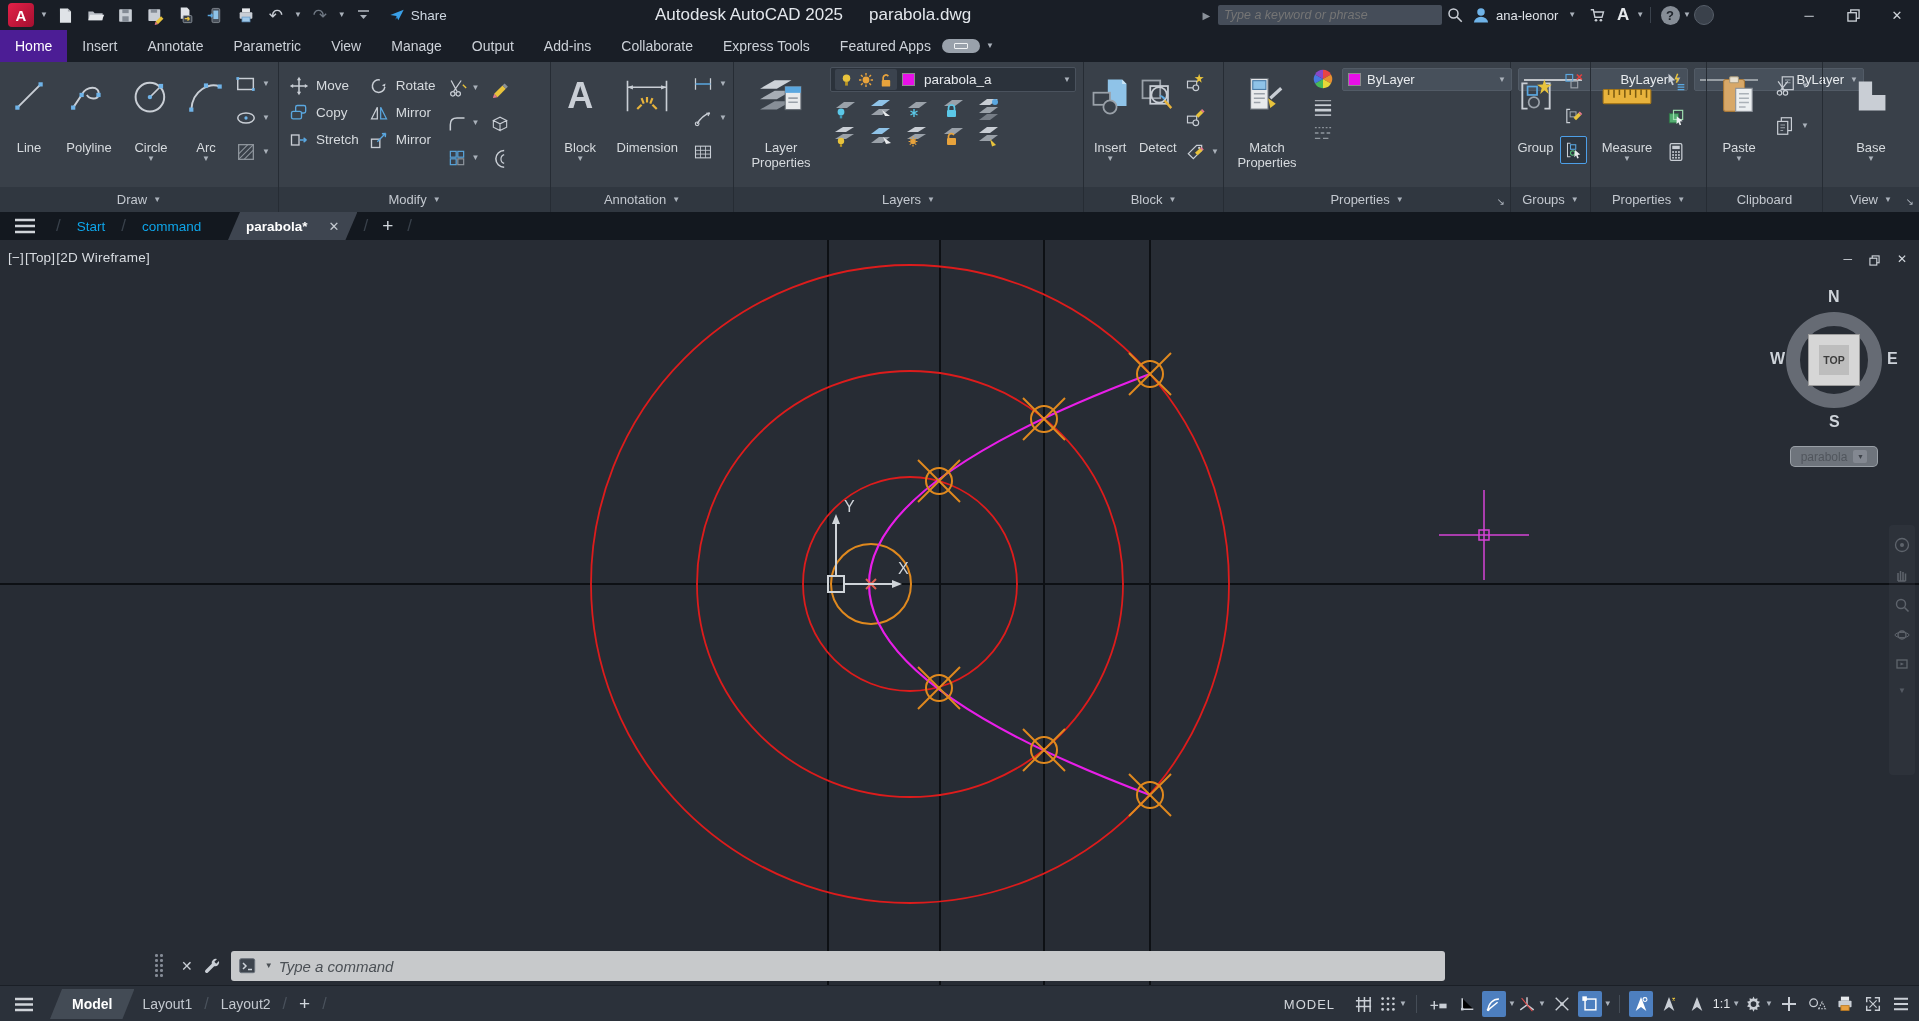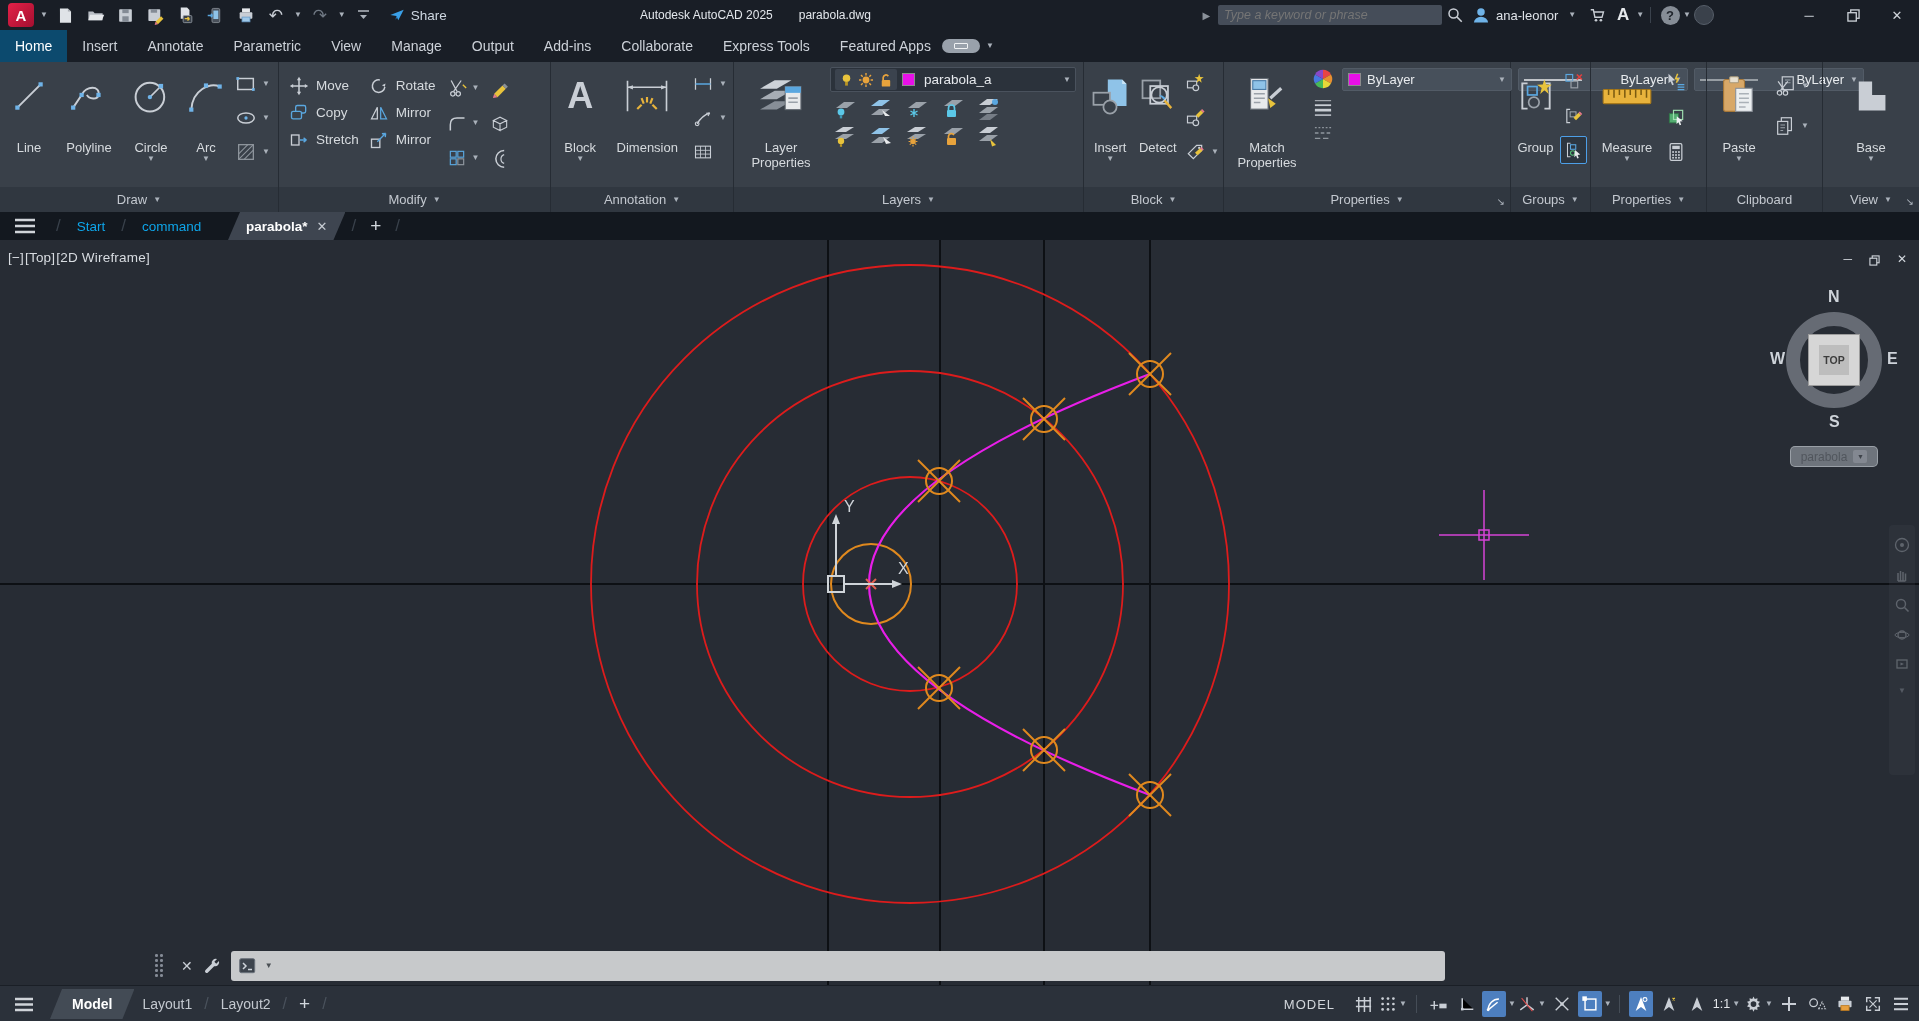--- a/index.html
+++ b/index.html
@@ -16,7 +16,7 @@
   .undoredo{font-size:17px;color:#c9ced5;line-height:1}
   .redo-dim{color:#6f7883}
   .share{display:flex;align-items:center;gap:5px;margin-left:6px;color:#cdd6e0;font-size:13.5px}
-  #apptitle{position:absolute;left:640px;top:0;height:30px;display:flex;align-items:center;gap:26px;color:#e3e7ec;font-size:12px}
+  #apptitle{position:absolute;left:655px;top:0;height:30px;display:flex;align-items:center;gap:26px;color:#e3e7ec;font-size:17px}
   .tr-right{position:absolute;right:0;top:0;height:30px;display:flex;align-items:center}
   .searchbox{width:224px;height:20px;background:#454d59;border-radius:2px;display:flex;align-items:center;padding:0 6px}
   .searchbox input{width:100%;background:transparent;border:none;outline:none;font-style:italic;color:#9aa3ae;font-size:12.5px;font-family:"Liberation Sans",sans-serif}

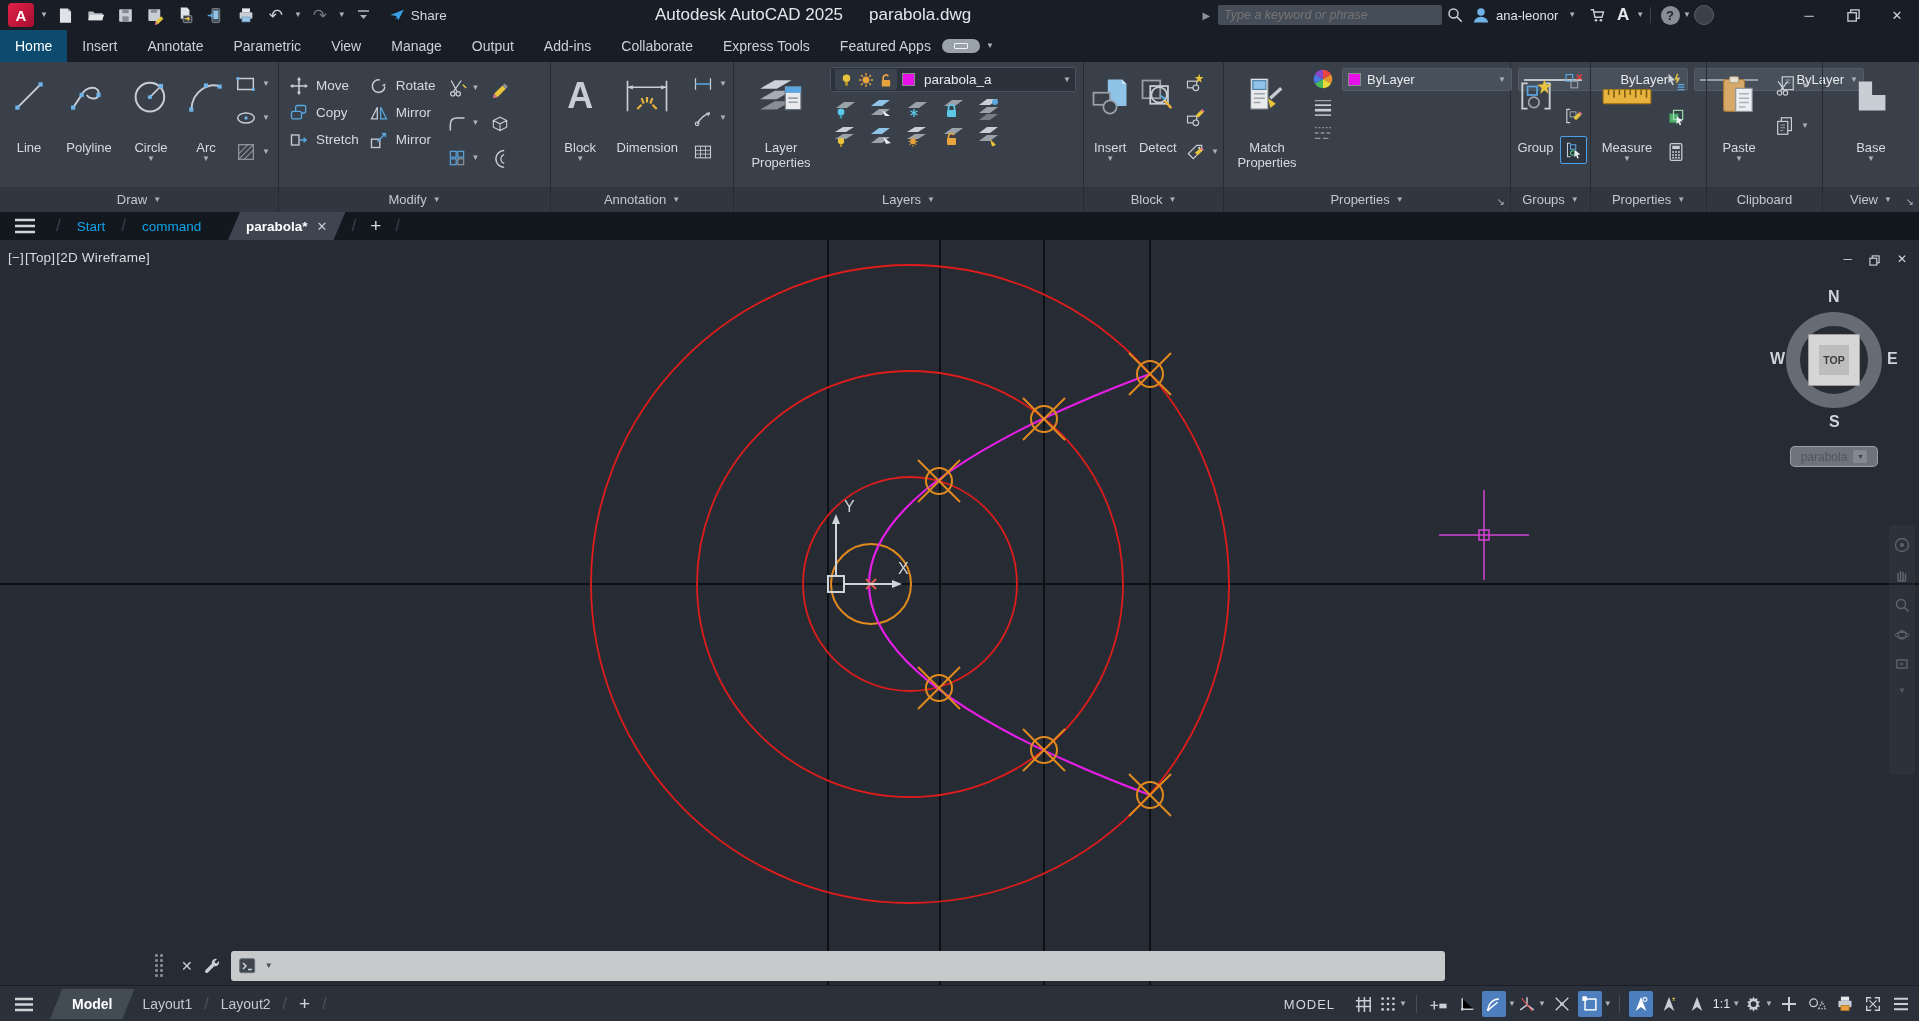--- a/index.html
+++ b/index.html
@@ -30,7 +30,7 @@
   
   #tabrow{position:absolute;left:0;top:30px;width:1919px;height:32px;background:#191e26;display:flex;align-items:stretch}
   .rtab{padding:0 15px;display:flex;align-items:center;font-size:14px;color:#ccd1d8;cursor:default}
-  .rtab.active{background:#0c4a6e;color:#fff}
+  .rtab.active{background:#4c1d95;color:#fff}
   .ribbonpill{position:absolute;left:942px;top:9px;width:38px;height:14px;border-radius:7px;background:#99a1ab;display:flex;align-items:center;justify-content:center}
   .ribbonpill .bar{width:14px;height:6px;border:1px solid #f0f2f4;border-radius:1px}
   .pillcaret{position:absolute;left:986px;top:12px}

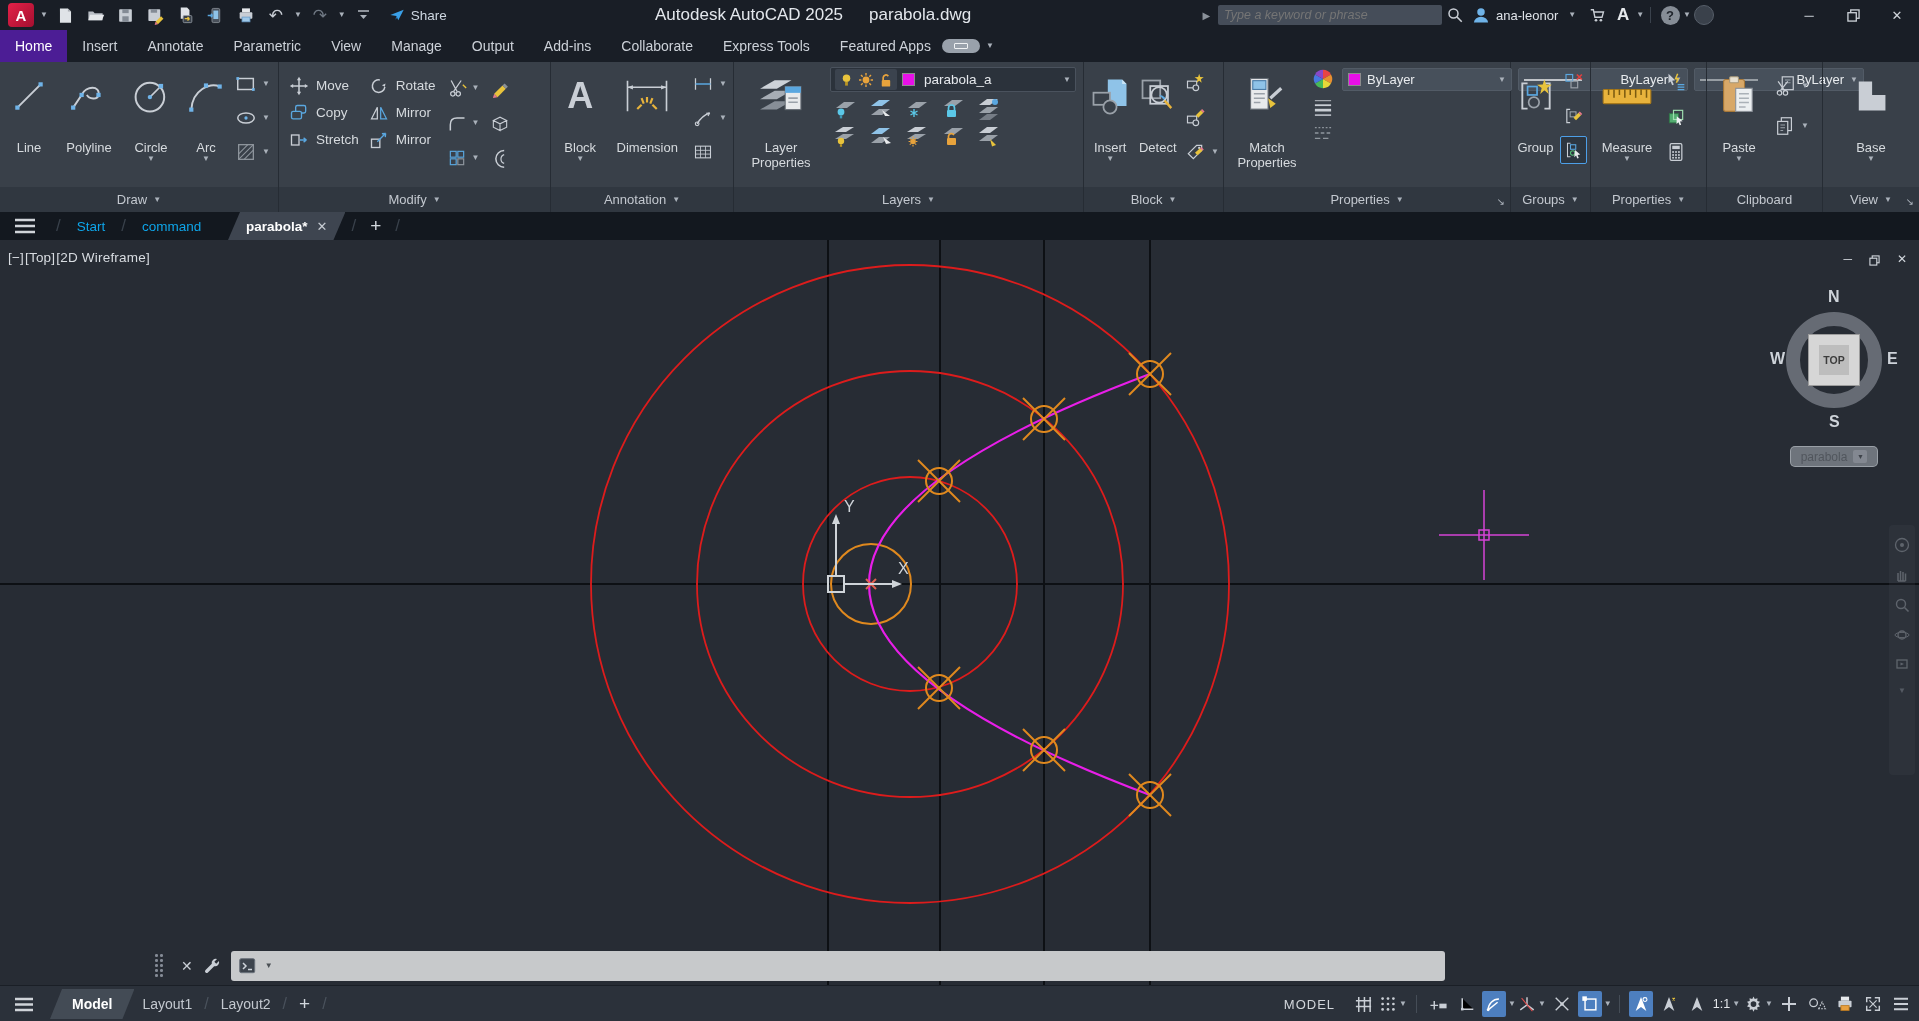--- a/index.html
+++ b/index.html
@@ -58,7 +58,7 @@
   #filetabs{position:absolute;left:0;top:212px;width:1919px;height:28px;background:#13181f;display:flex;align-items:center}
   .ftslash{color:#39414b;font-size:17px;margin:0 6px}
   .ftab{color:#0ea5e9;font-size:13.5px;padding:0 10px}
-  .ftab.active{background:#3e4550;color:#fff;font-weight:bold;height:28px;display:flex;align-items:center;gap:9px;padding:0 18px;clip-path:polygon(12px 0,100% 0,calc(100% - 12px) 100%,0 100%)}
+  .ftab.active{background:#3e4550;color:#fff;font-weight:bold;height:28px;display:flex;align-items:center;gap:21px;padding:0 18px;clip-path:polygon(12px 0,100% 0,calc(100% - 12px) 100%,0 100%)}
   .ftclose{color:#c6cbd2;font-weight:normal;font-size:13px}
   .ftplus{color:#d2d7dd;font-size:19px;margin:0 8px}
 

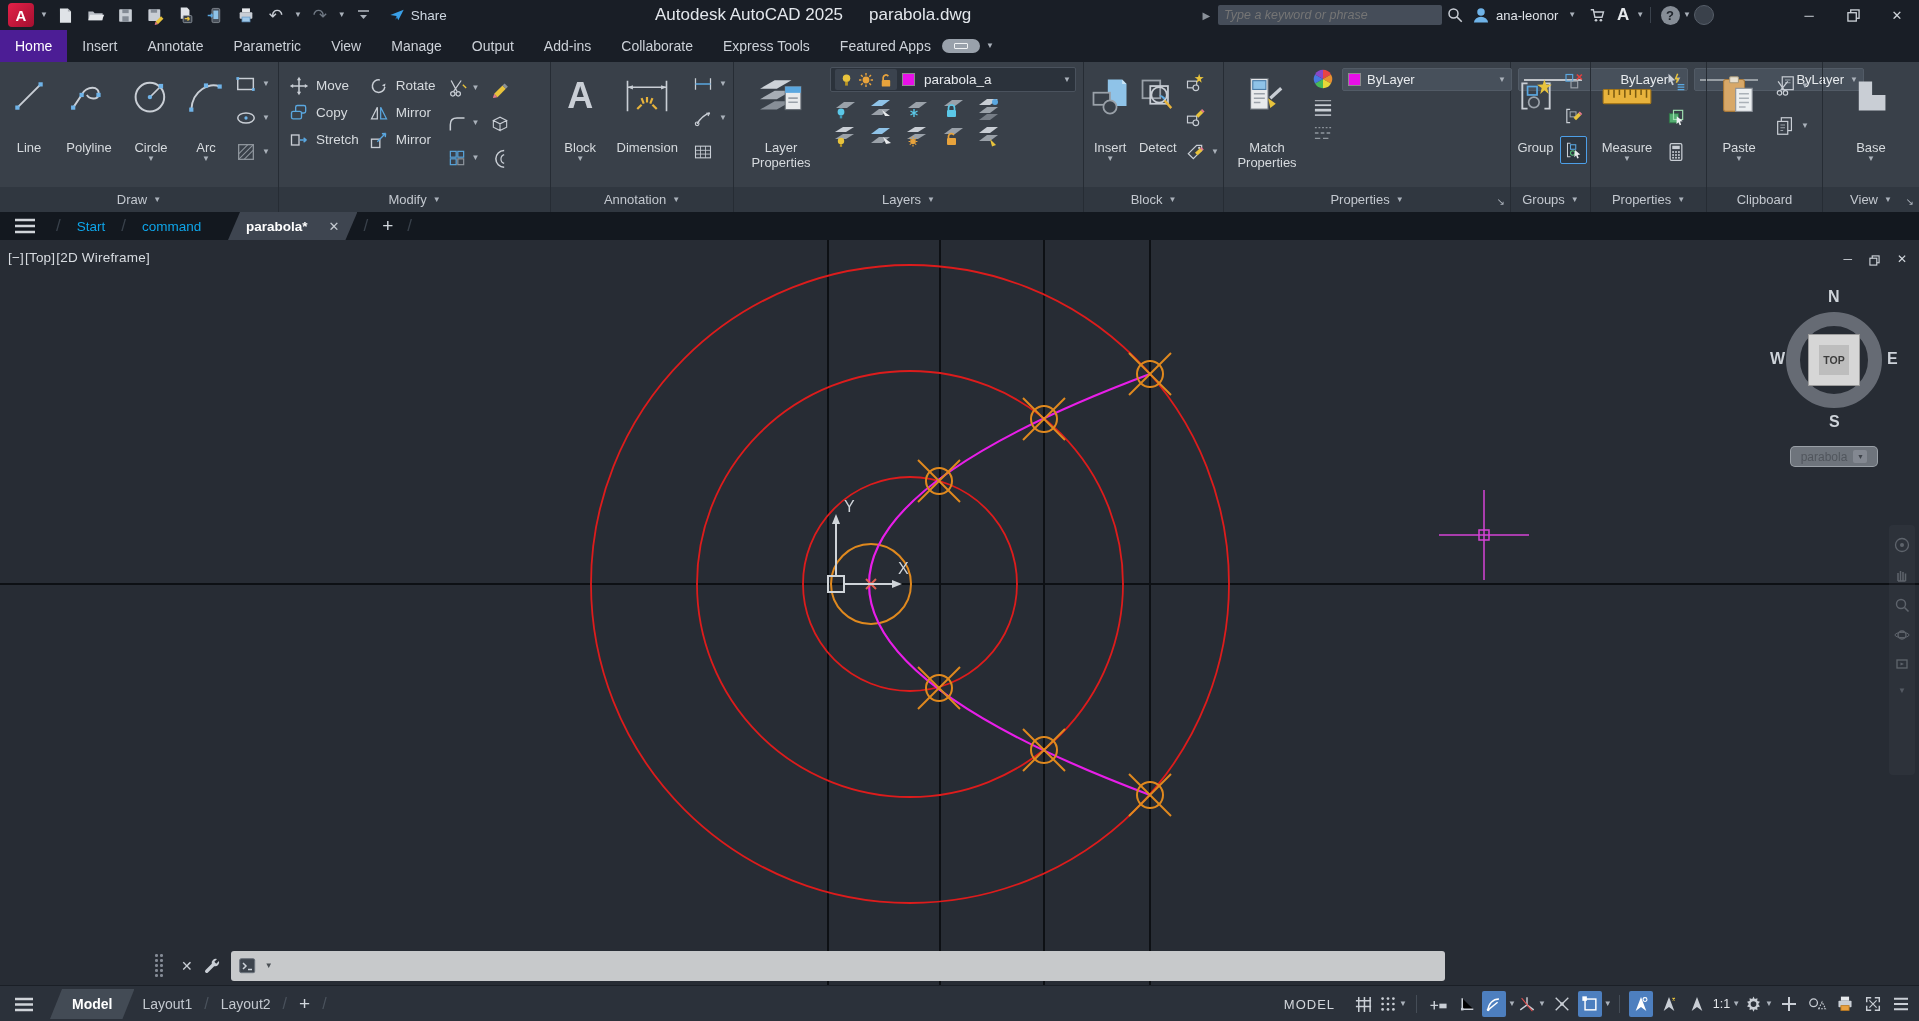--- a/index.html
+++ b/index.html
@@ -998,6 +998,7 @@
             <path d="M9 11.5 H13" stroke="#cfd4da" stroke-width="1.5"></path>
           </svg>
         <span class="caret" style="color:#4b5055">▼</span>
+        <input placeholder="Type a command" style="">
       </div>
     </div>
   </div>

